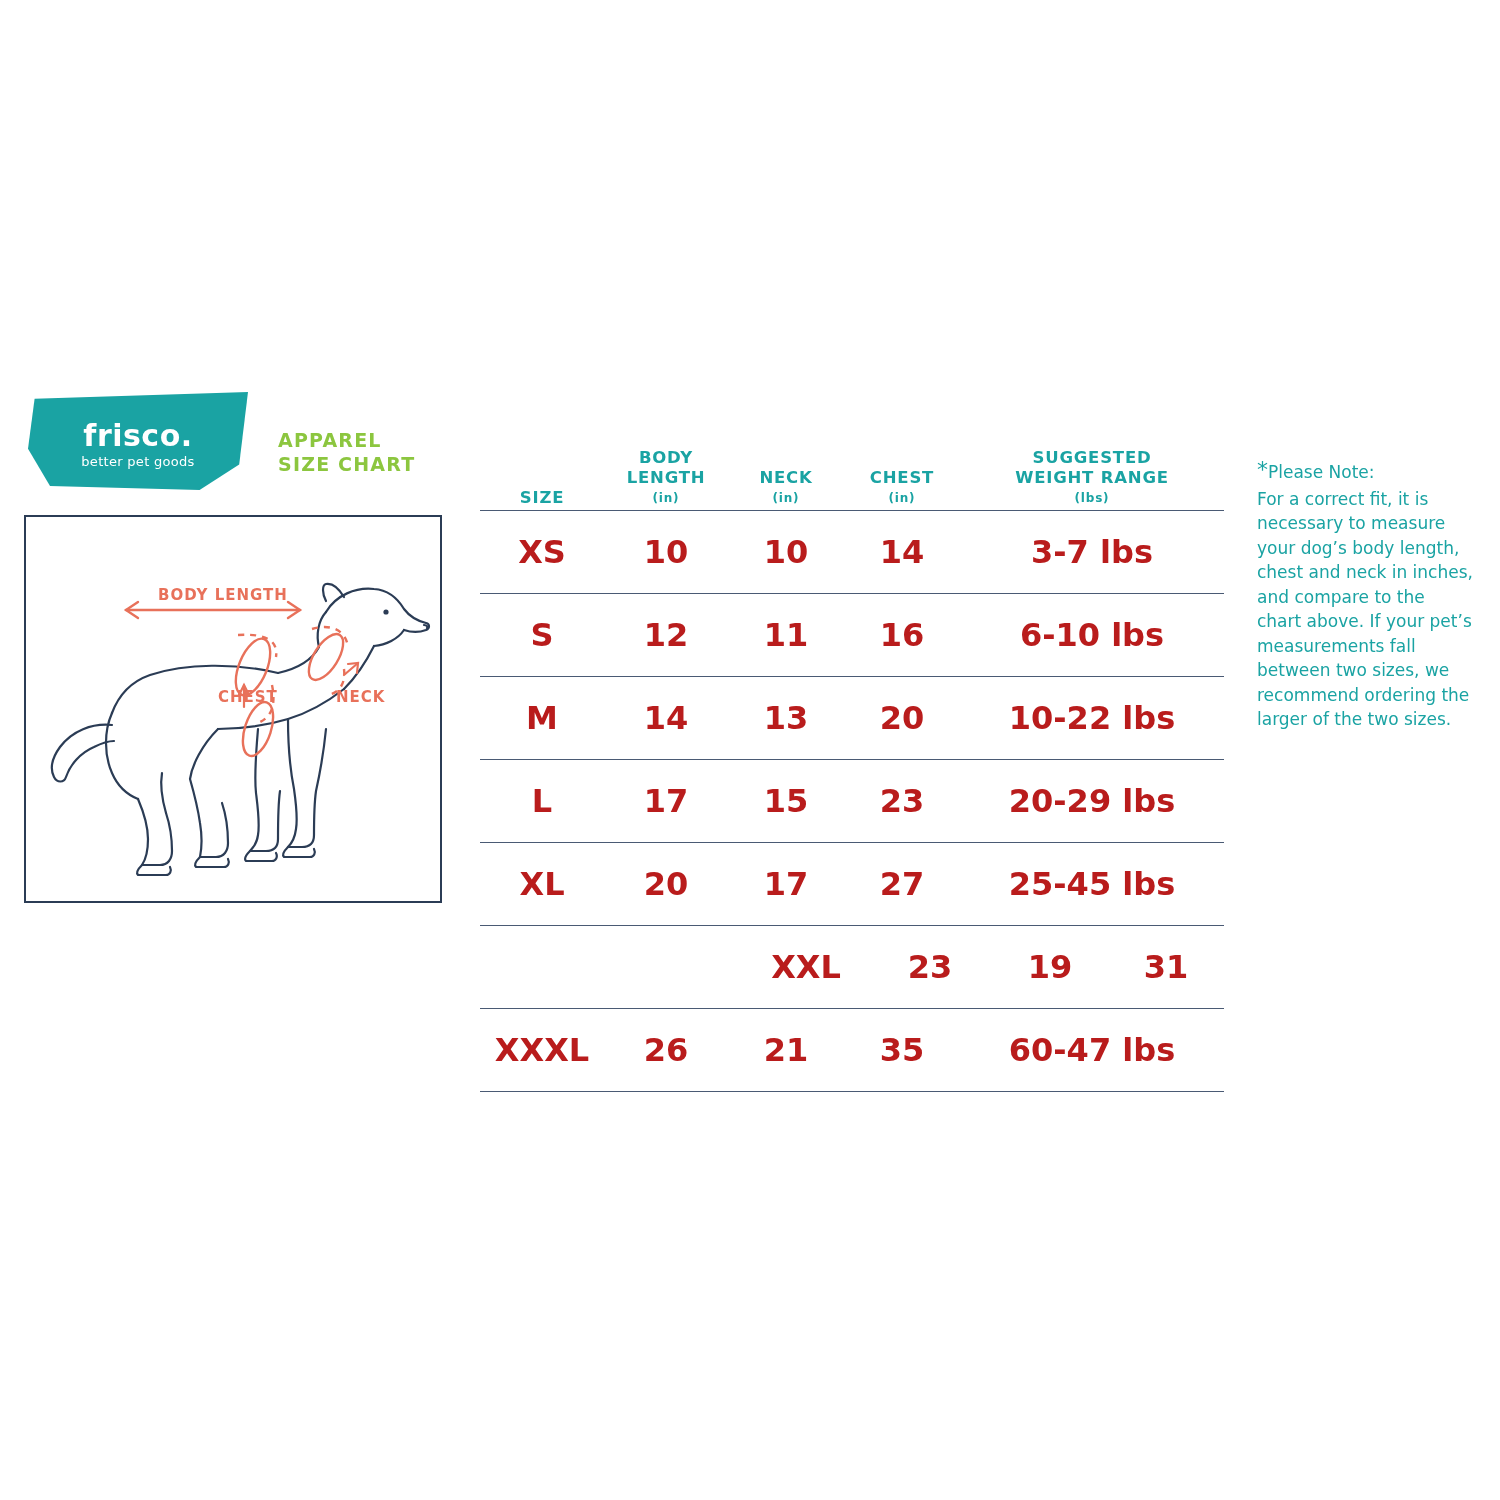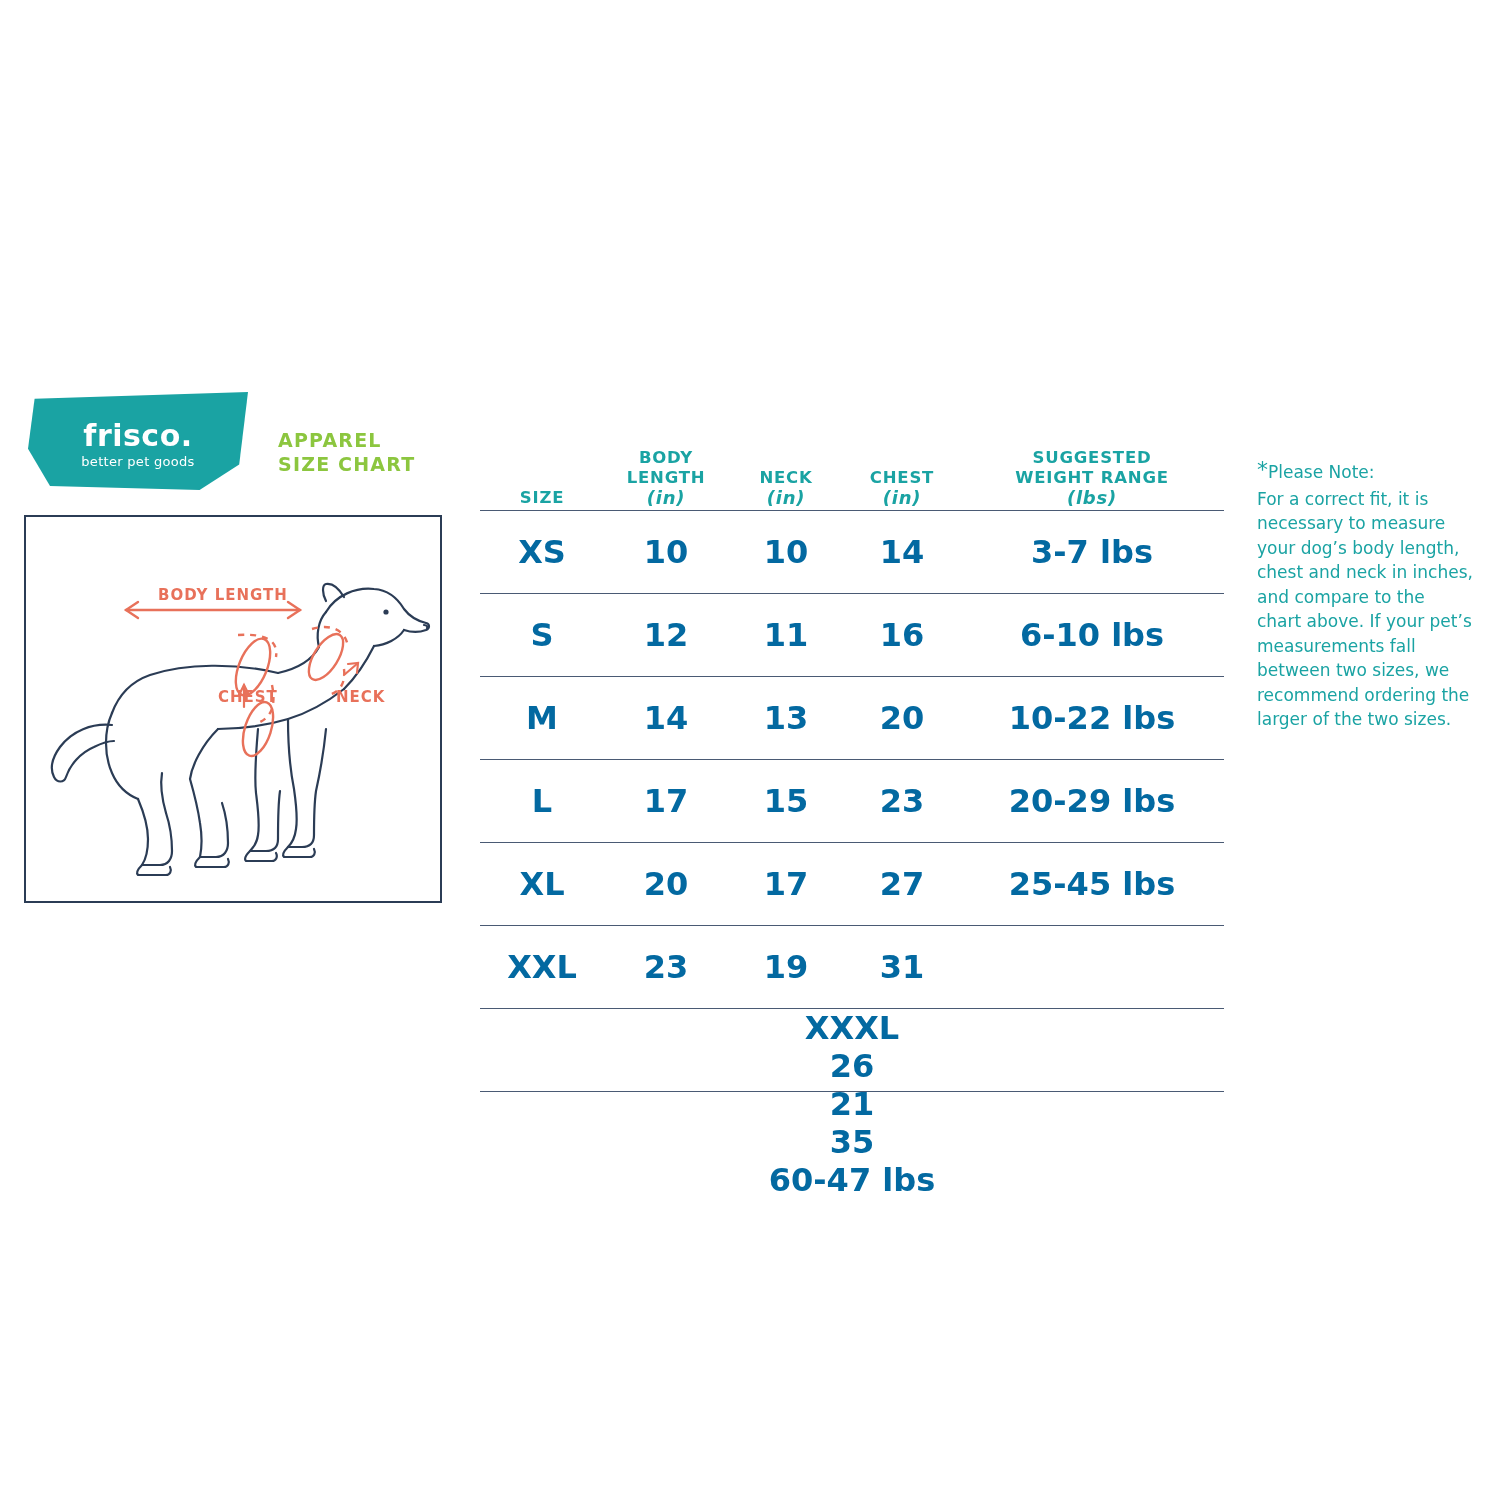--- a/index.html
+++ b/index.html
@@ -98,7 +98,7 @@
     text-align: center;
   }
   .t-head .col { line-height: 20px; padding-bottom: 2px; text-align: center; }
-  .t-head .unit { font-weight: bold; font-size: 18px; font-style: italic; }
+  .t-head .unit { font-weight: bold; font-size: 12px; }
   .row {
     display: flex;
     align-items: center;

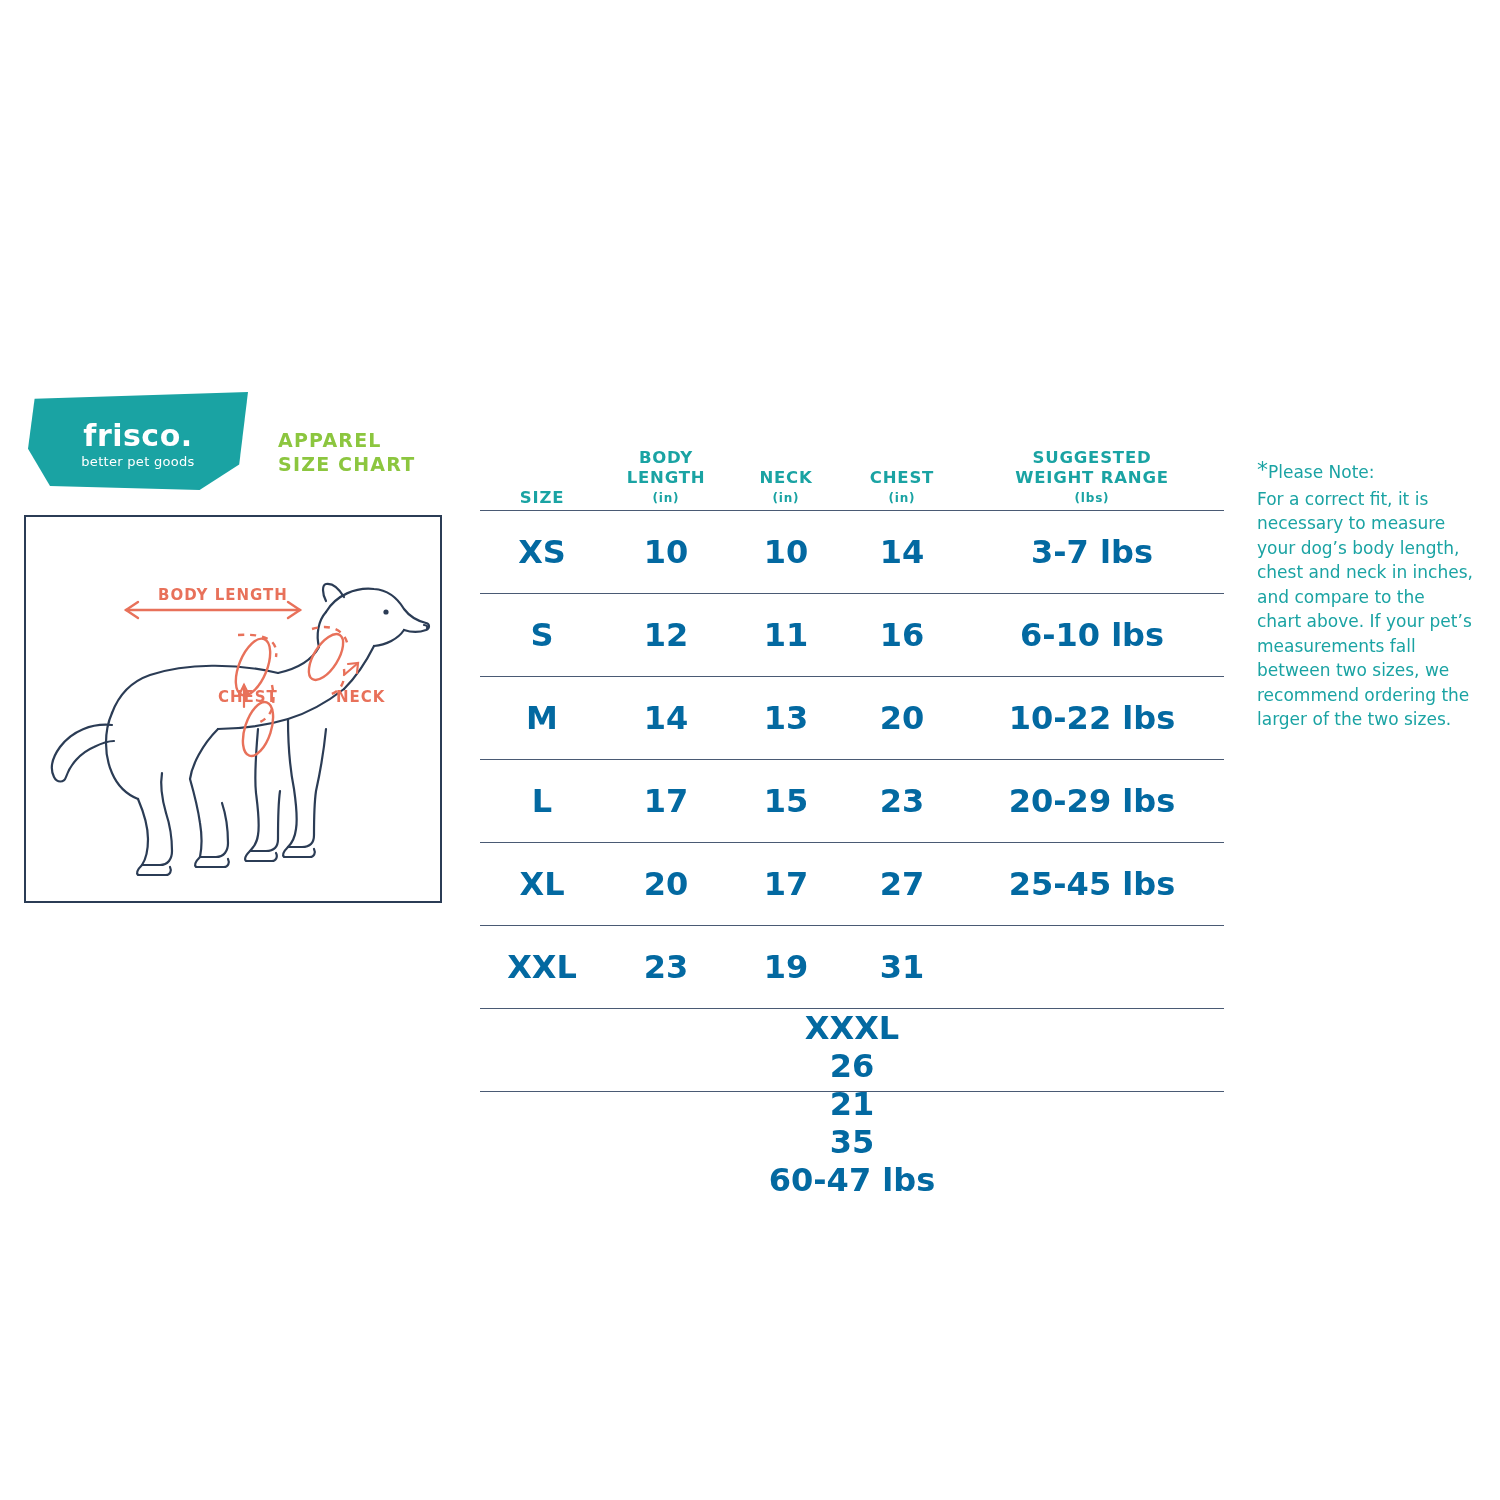--- a/index.html
+++ b/index.html
@@ -104,10 +104,11 @@
     align-items: center;
     height: 82px;
     border-top: 1.5px solid #4a5a74;
-    color: #0369a1;
+    color: #b91c1c;
     font-weight: bold;
     font-size: 32px;
     text-align: center;
+    justify-content: flex-end;
   }
   .row.last { border-bottom: 1.5px solid #4a5a74; flex-direction: column; }
   .col-size   { width: 124px; }

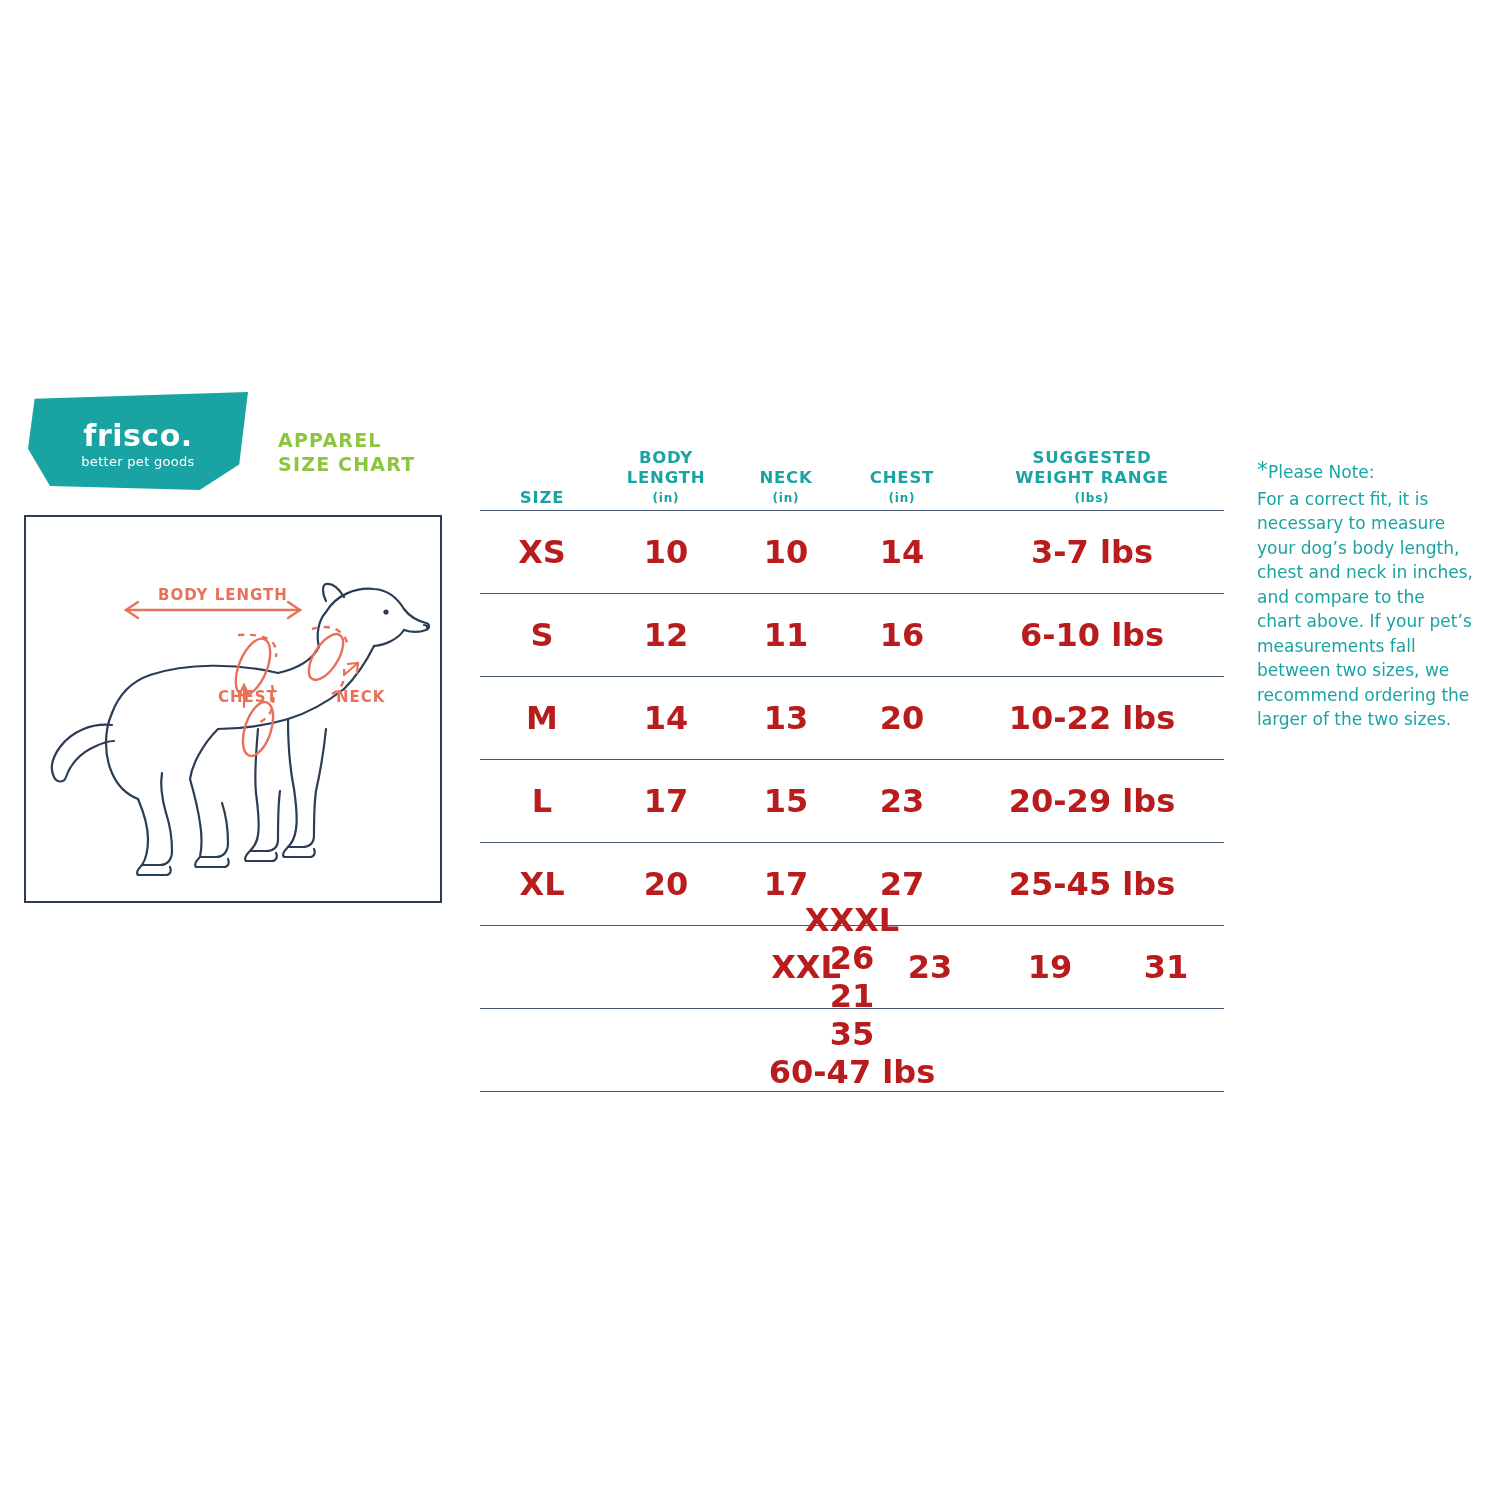--- a/index.html
+++ b/index.html
@@ -110,7 +110,7 @@
     text-align: center;
     justify-content: flex-end;
   }
-  .row.last { border-bottom: 1.5px solid #4a5a74; flex-direction: column; }
+  .row.last { border-bottom: 1.5px solid #4a5a74; }
   .col-size   { width: 124px; }
   .col-body   { width: 124px; }
   .col-neck   { width: 116px; }

